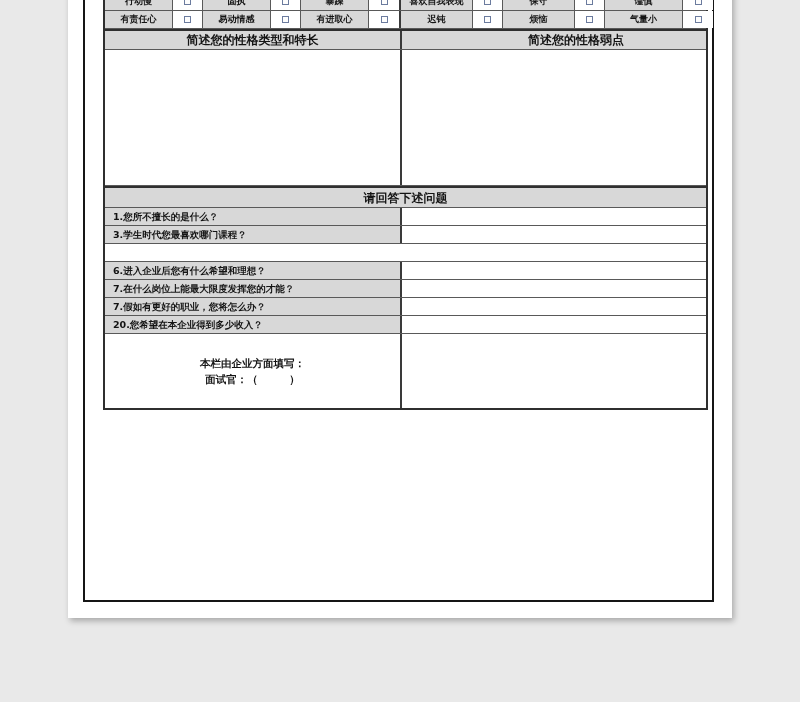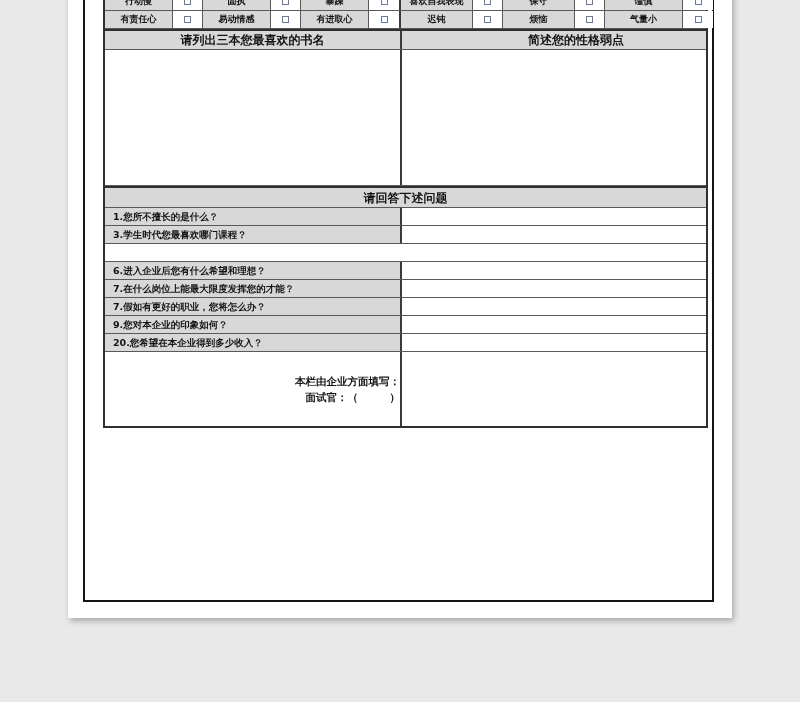--- a/index.html
+++ b/index.html
@@ -154,7 +154,7 @@
   </div>
 
   <div class="dualhead">
-    <div class="hcell l">请列出三本您最喜欢的书名</div>
+    <div class="hcell l">简述您的性格类型和特长</div>
     <div class="hcell r">简述您的性格弱点</div>
   </div>
 

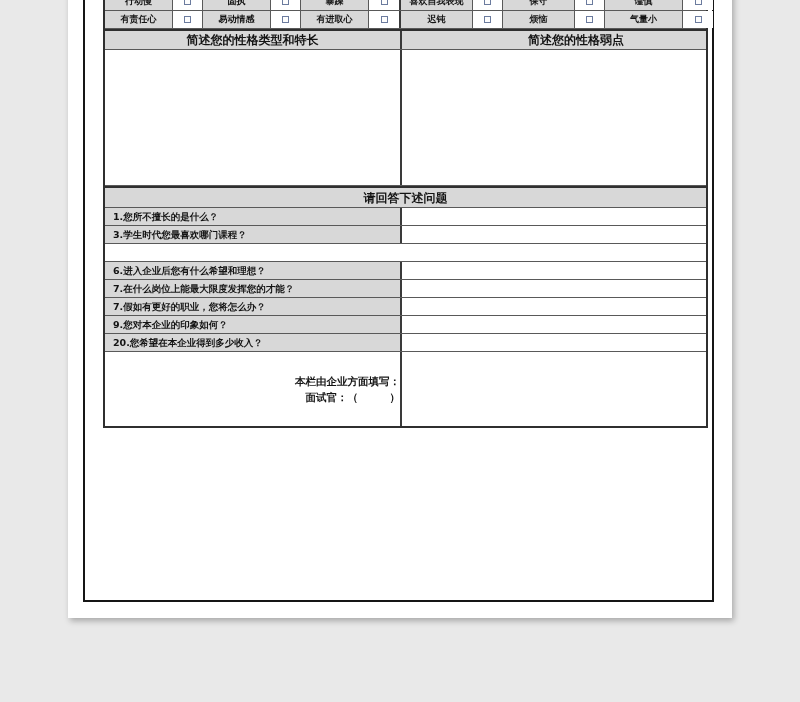--- a/index.html
+++ b/index.html
@@ -189,10 +189,6 @@
     <div class="acell"></div>
   </div>
   <div class="qrow">
-    <div class="qcell">9.您对本企业的印象如何？</div>
-    <div class="acell"></div>
-  </div>
-  <div class="qrow">
     <div class="qcell">20.您希望在本企业得到多少收入？</div>
     <div class="acell"></div>
   </div>

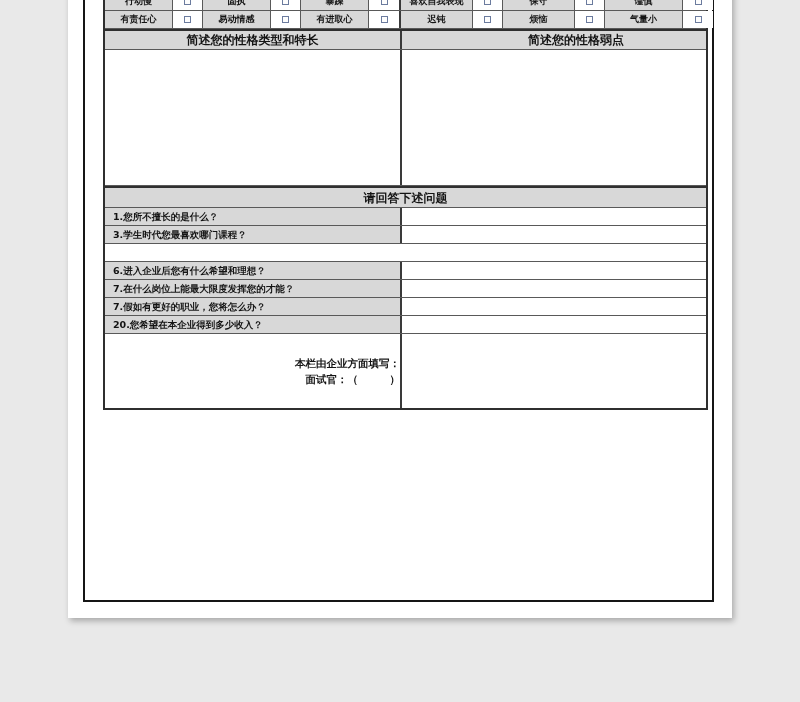--- a/index.html
+++ b/index.html
@@ -78,7 +78,7 @@
   .frow { display:flex; height:74px; }
   .fcell {
     width:297px; border-right:2px solid #3a3a3a; background:#ffffff;
-    display:flex; flex-direction:column; align-items:flex-end; justify-content:center;
+    display:flex; flex-direction:column; align-items:center; justify-content:center;
     font-size:10.5px; line-height:16px;
   }
   .fempty { flex:1; background:#ffffff; }

